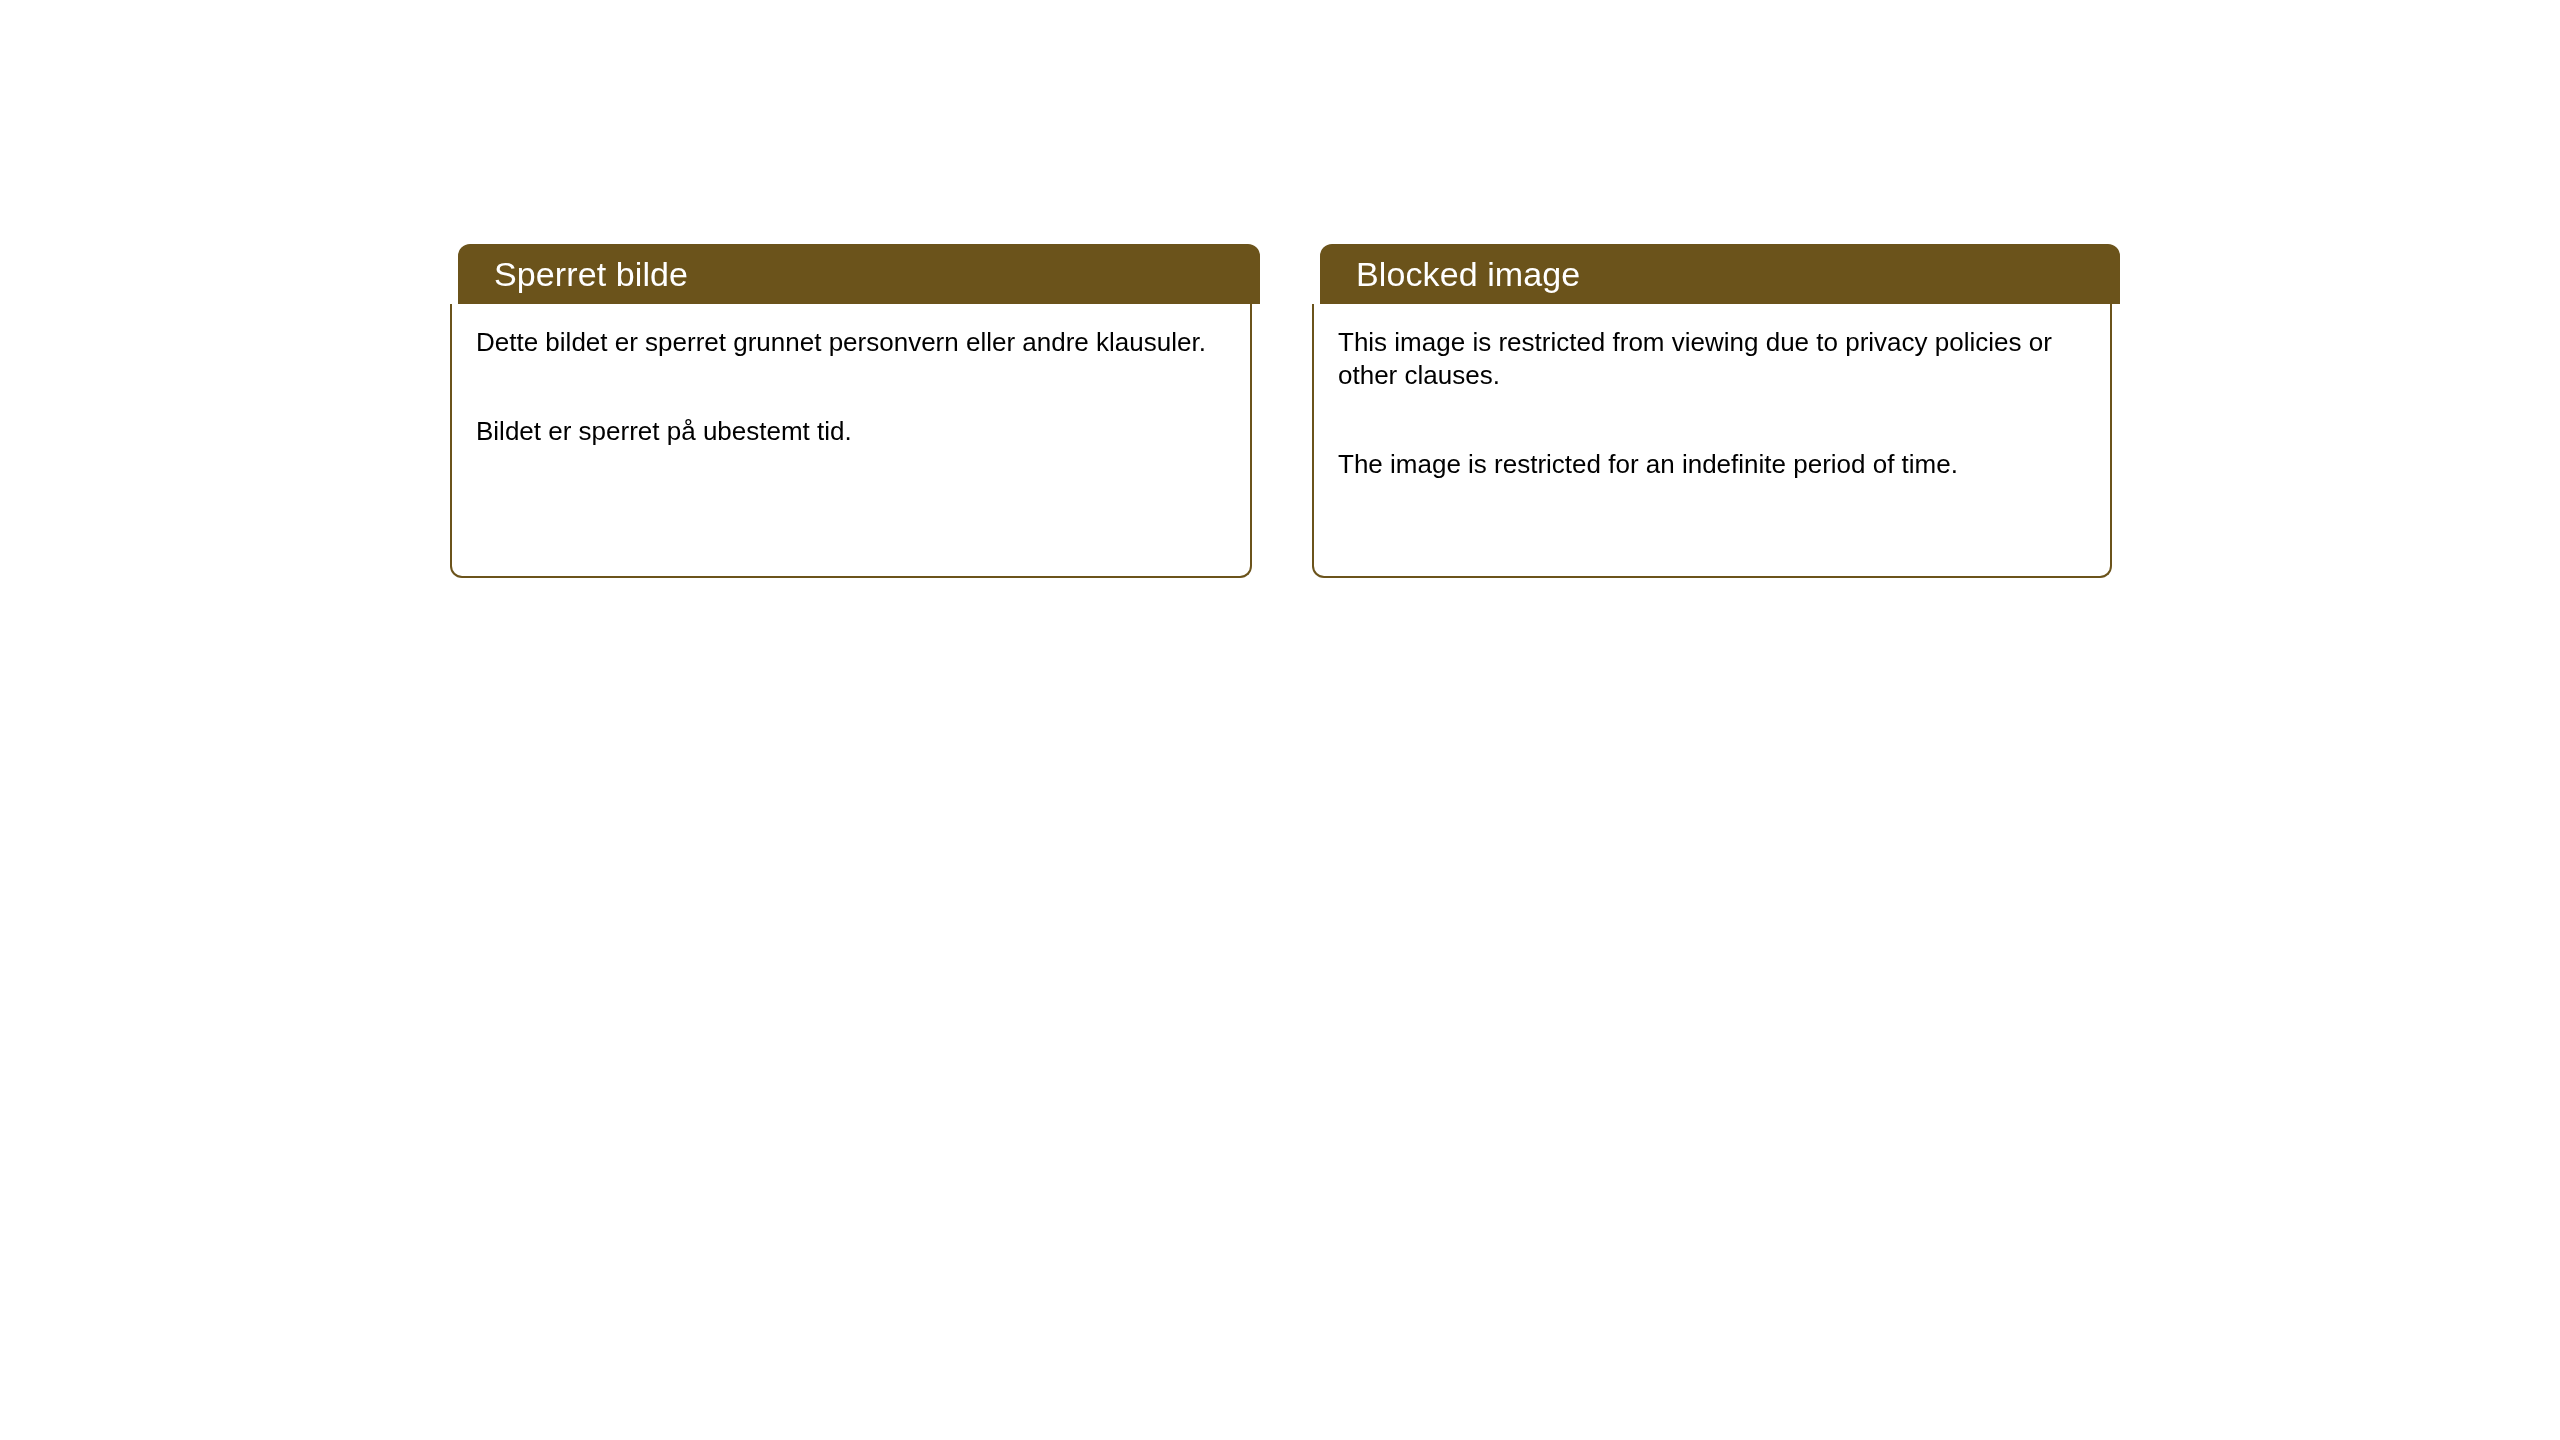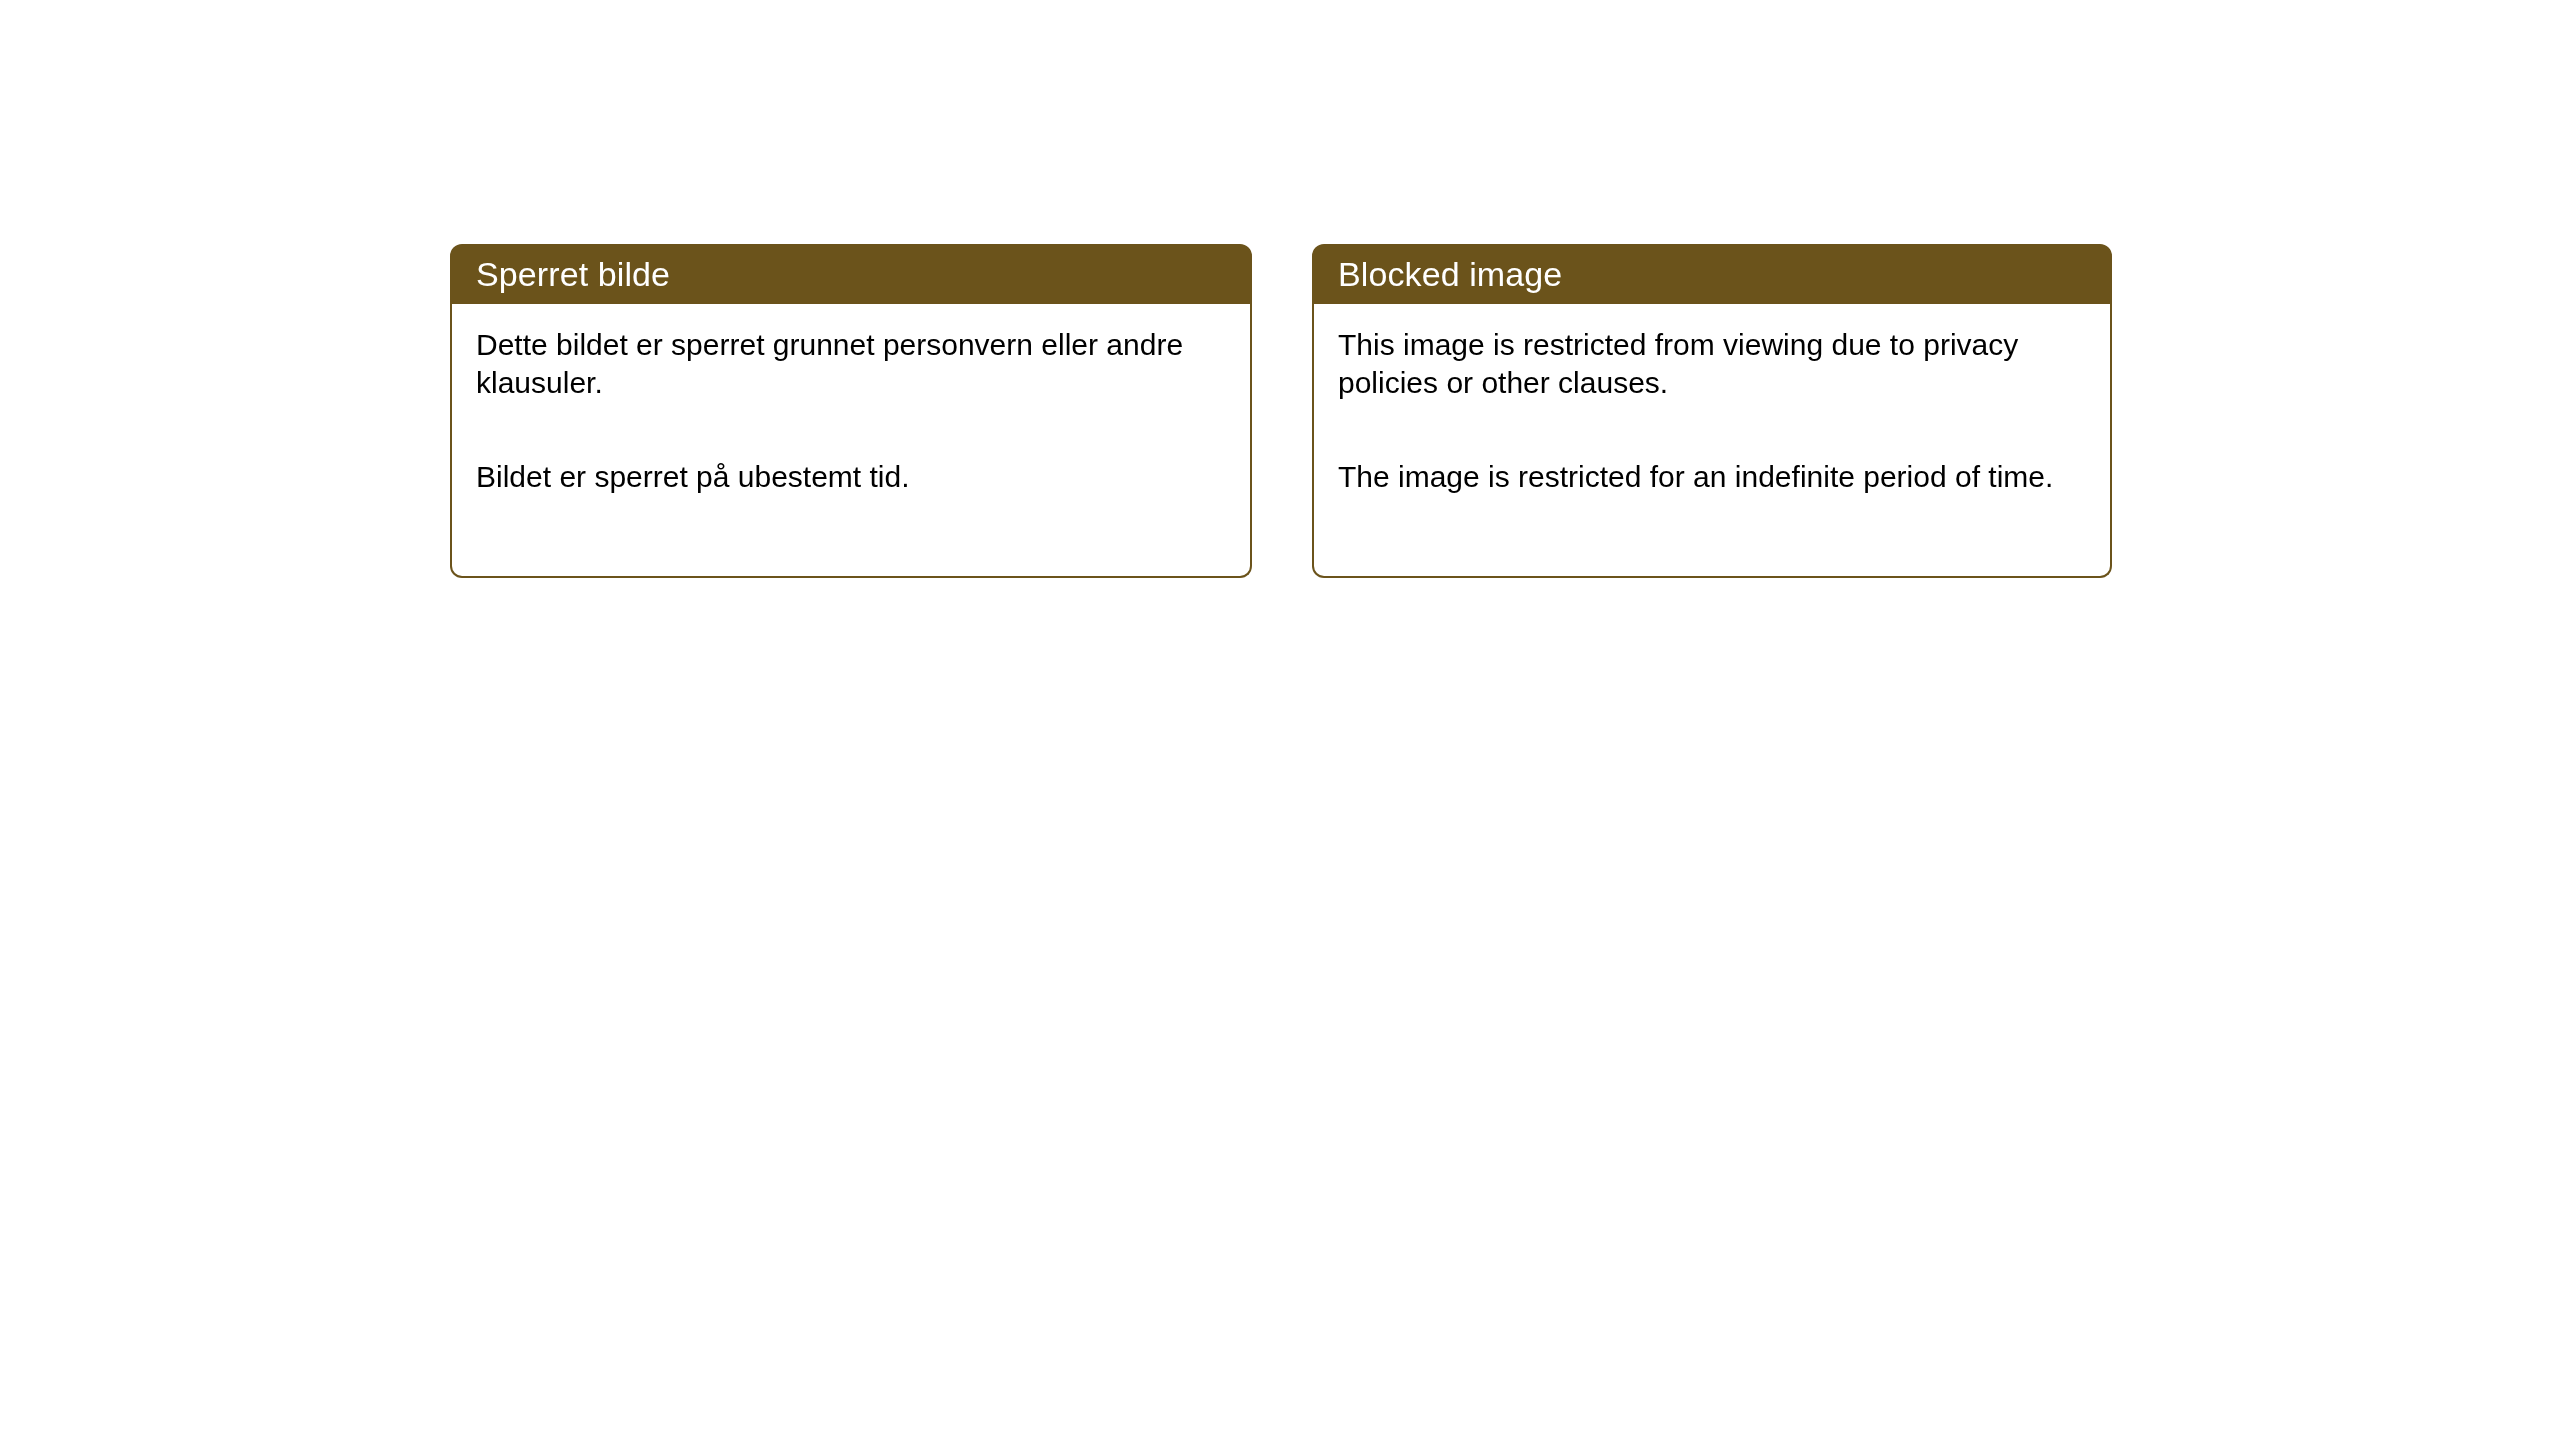--- a/index.html
+++ b/index.html
@@ -33,7 +33,7 @@
   
   .card-header {
     position: absolute;
-    left: 0;
+    left: 8px;
     top: 0;
     height: 60px;
     background: #6b531b;
@@ -41,7 +41,7 @@
     display: flex;
     align-items: center;
     box-sizing: border-box;
-    padding-left: 26px;
+    padding-left: 36px;
     z-index: 2;
   }
   .card-title {

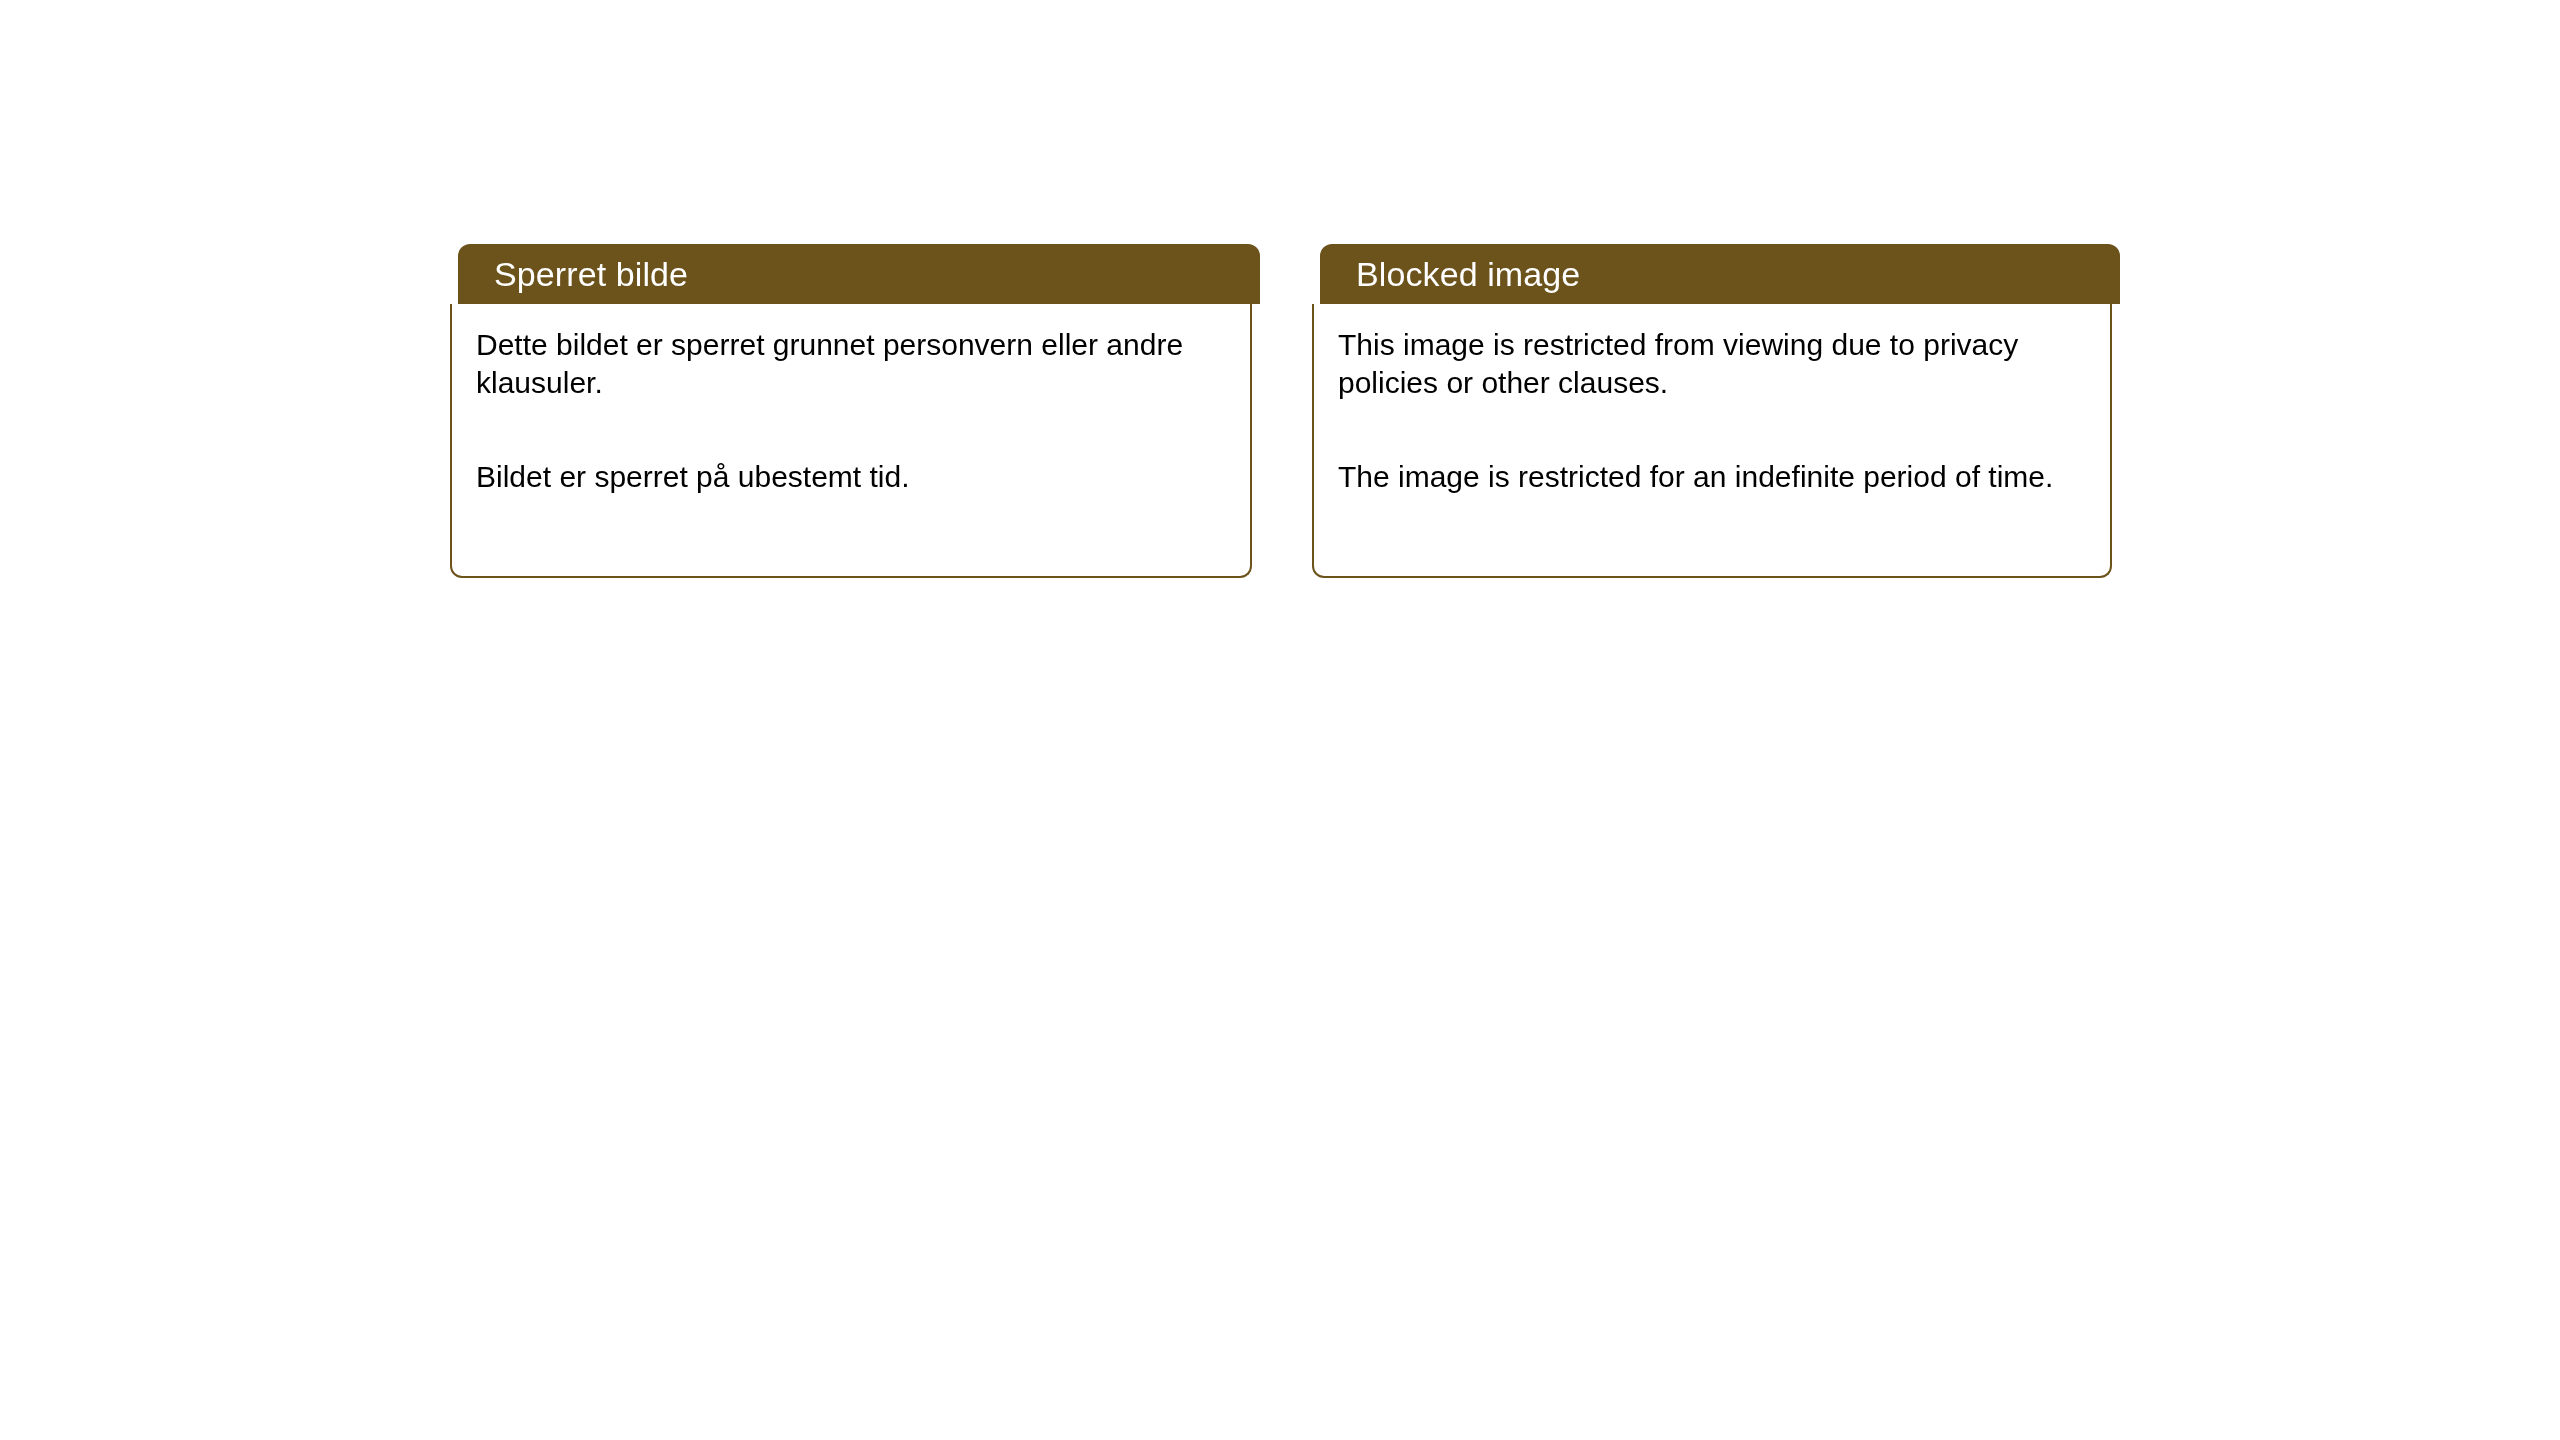--- a/index.html
+++ b/index.html
@@ -67,7 +67,7 @@
   }
   .card-paragraph {
     color: #000000;
-    font-size: 30px;
+    font-size: 26px;
     line-height: 1.26;
     margin: 0;
     font-weight: 400;

